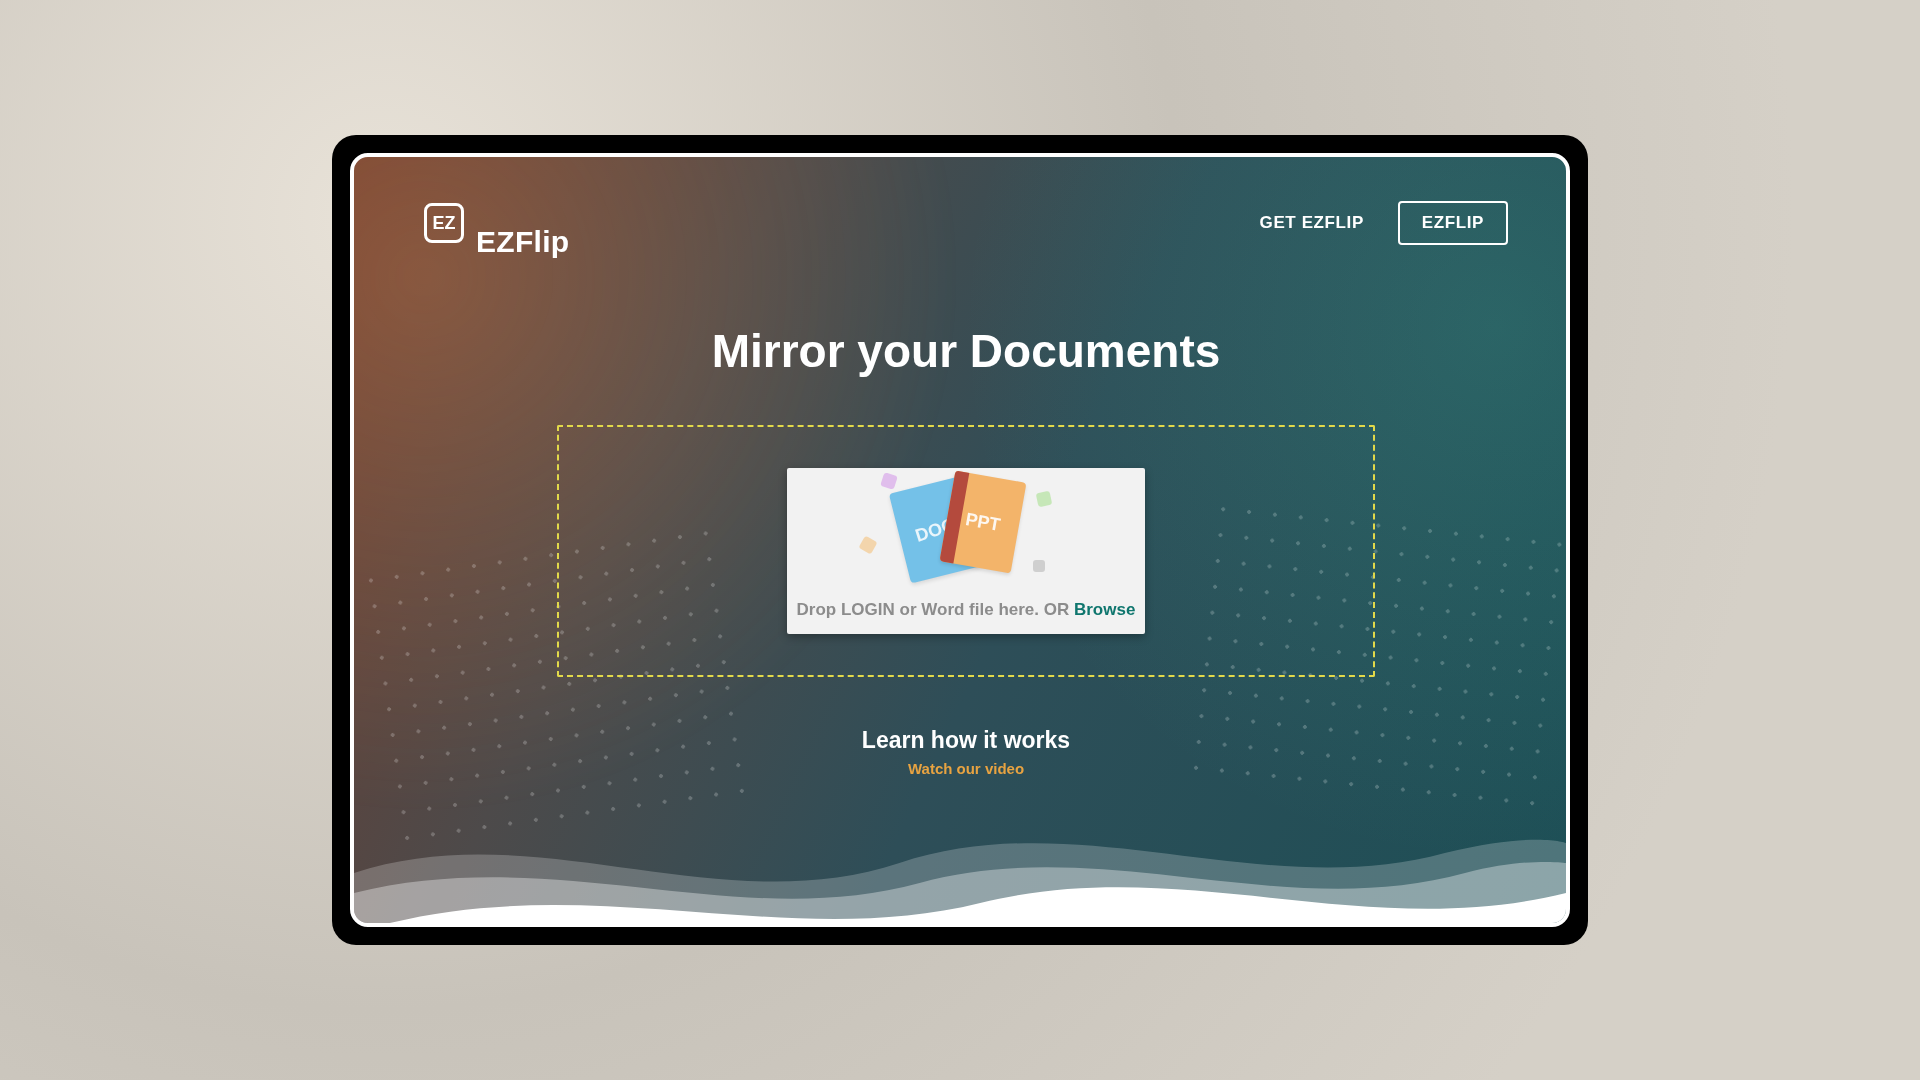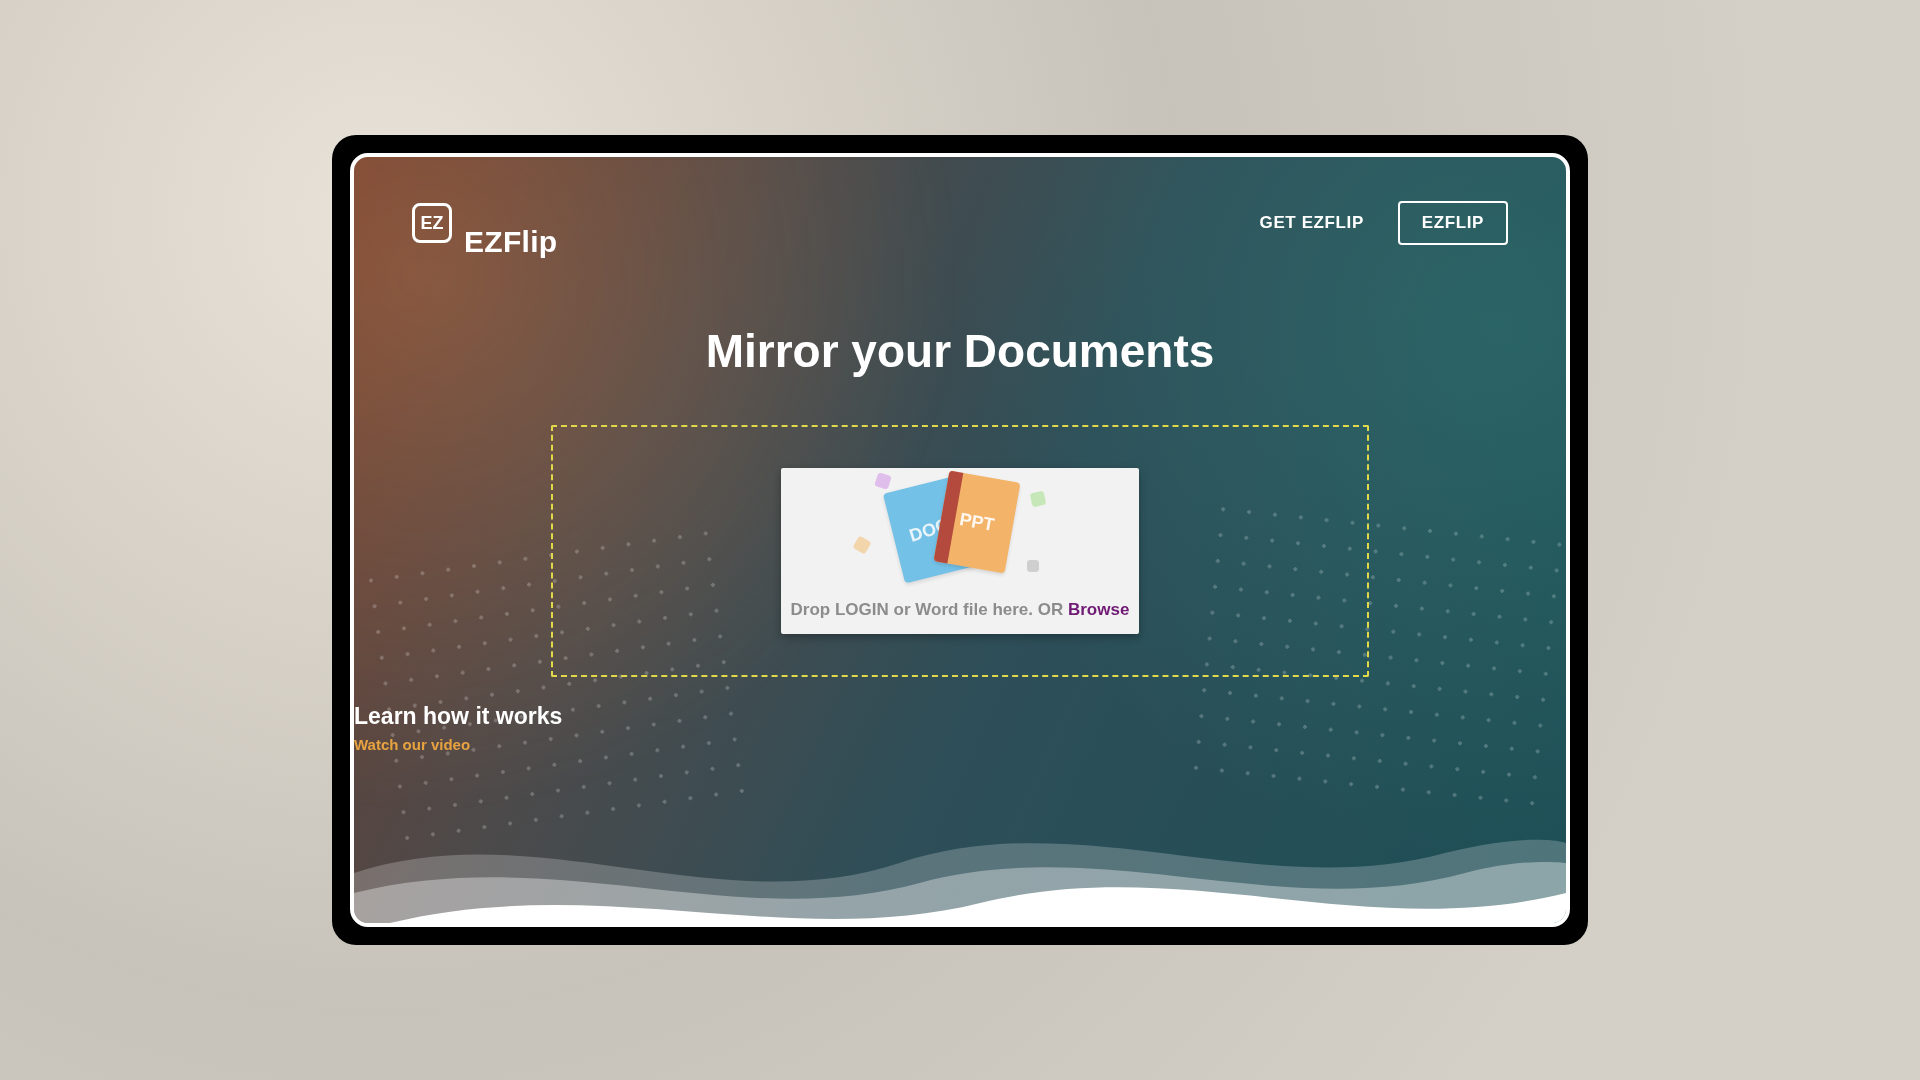--- a/index.html
+++ b/index.html
@@ -27,6 +27,7 @@
     overflow: hidden;
     position: relative;
     background: linear-gradient(115deg, #6a3d30 0%, #4d4a4a 28%, #2e4e58 55%, #1d4f56 100%);
+    padding-left: 12px;
   }
 
   

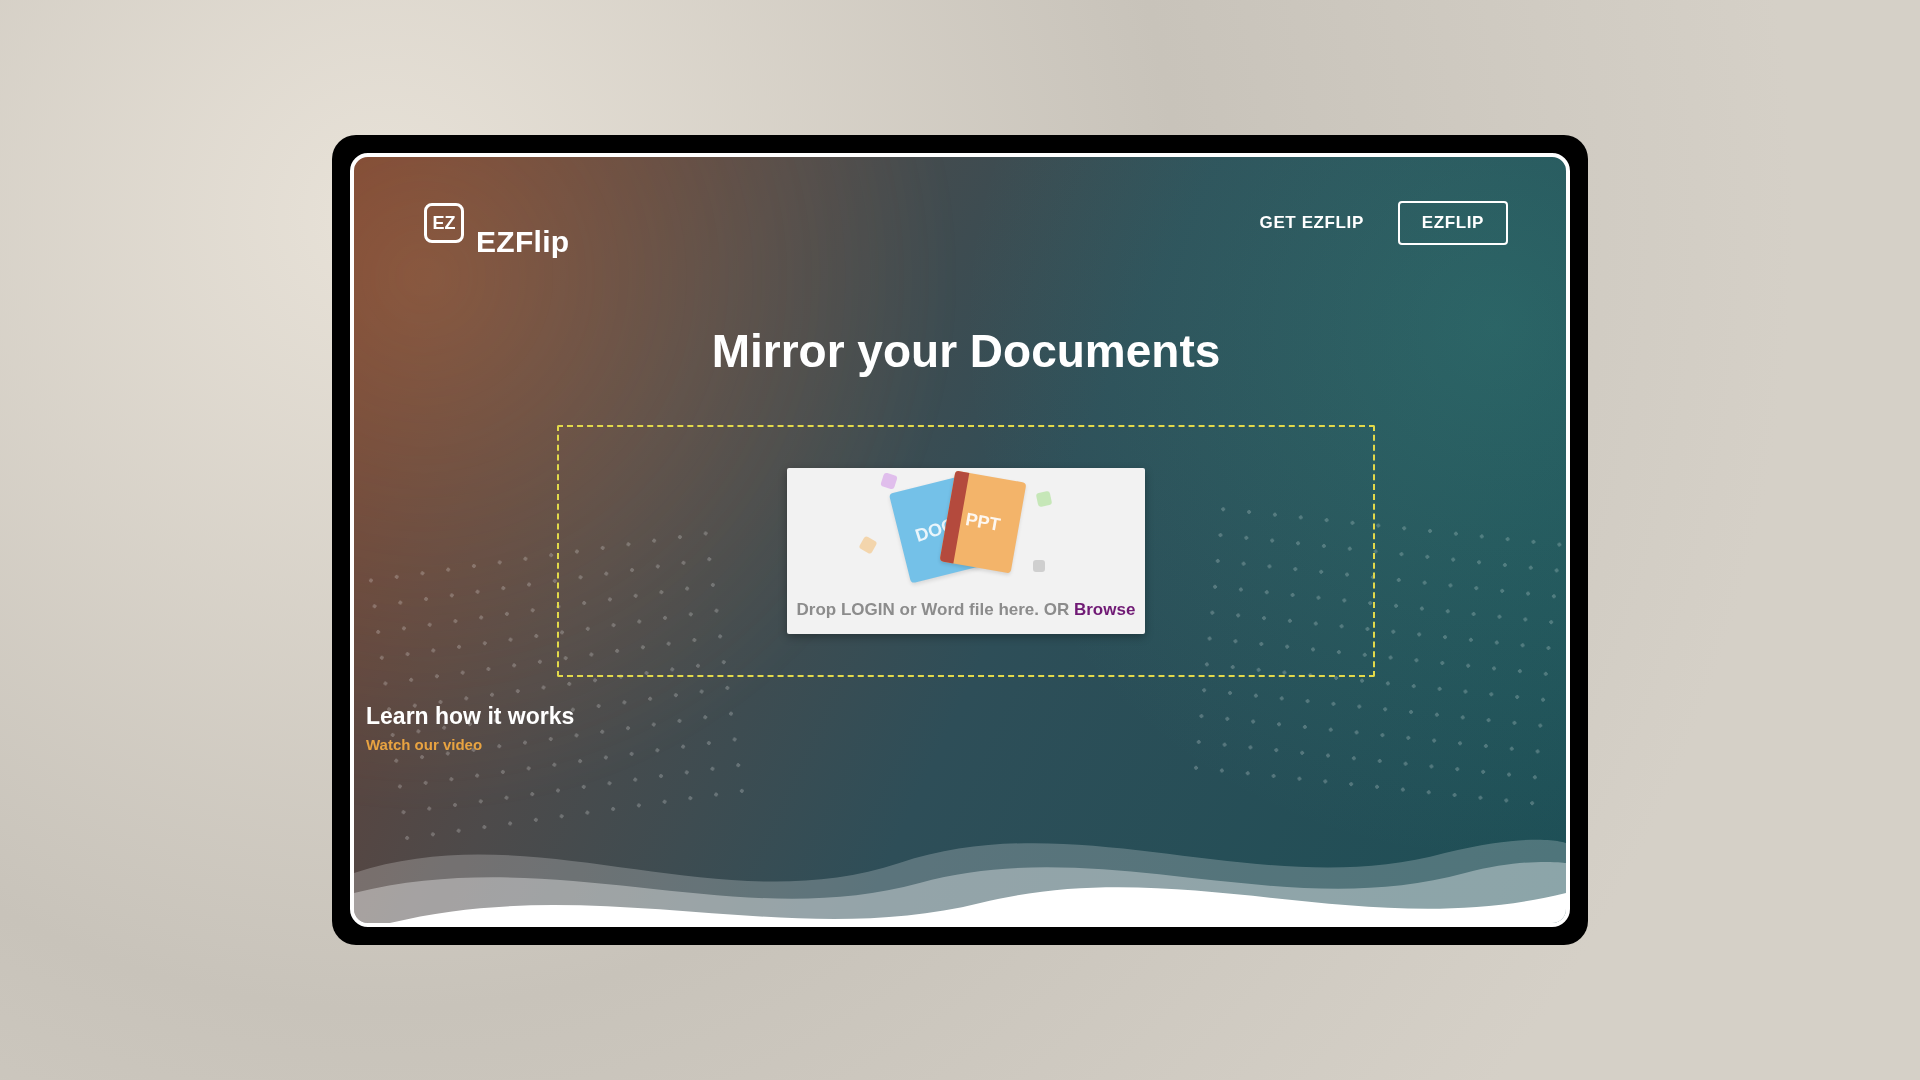--- a/index.html
+++ b/index.html
@@ -87,7 +87,7 @@
   .dropcard .art { height:120px; display:flex; align-items:center; justify-content:center; position:relative; }
   .dropcard .caption { text-align:center; color:#8c8c8c; font-weight:700; font-size:17px;
                        padding: 12px 8px 14px; }
-  .dropcard .caption .browse { color:#701a75; }
+  .dropcard .caption .browse { color:#0f766e; }
 
   
   .file { position:absolute; width:72px; height:92px; border-radius:4px; display:flex;

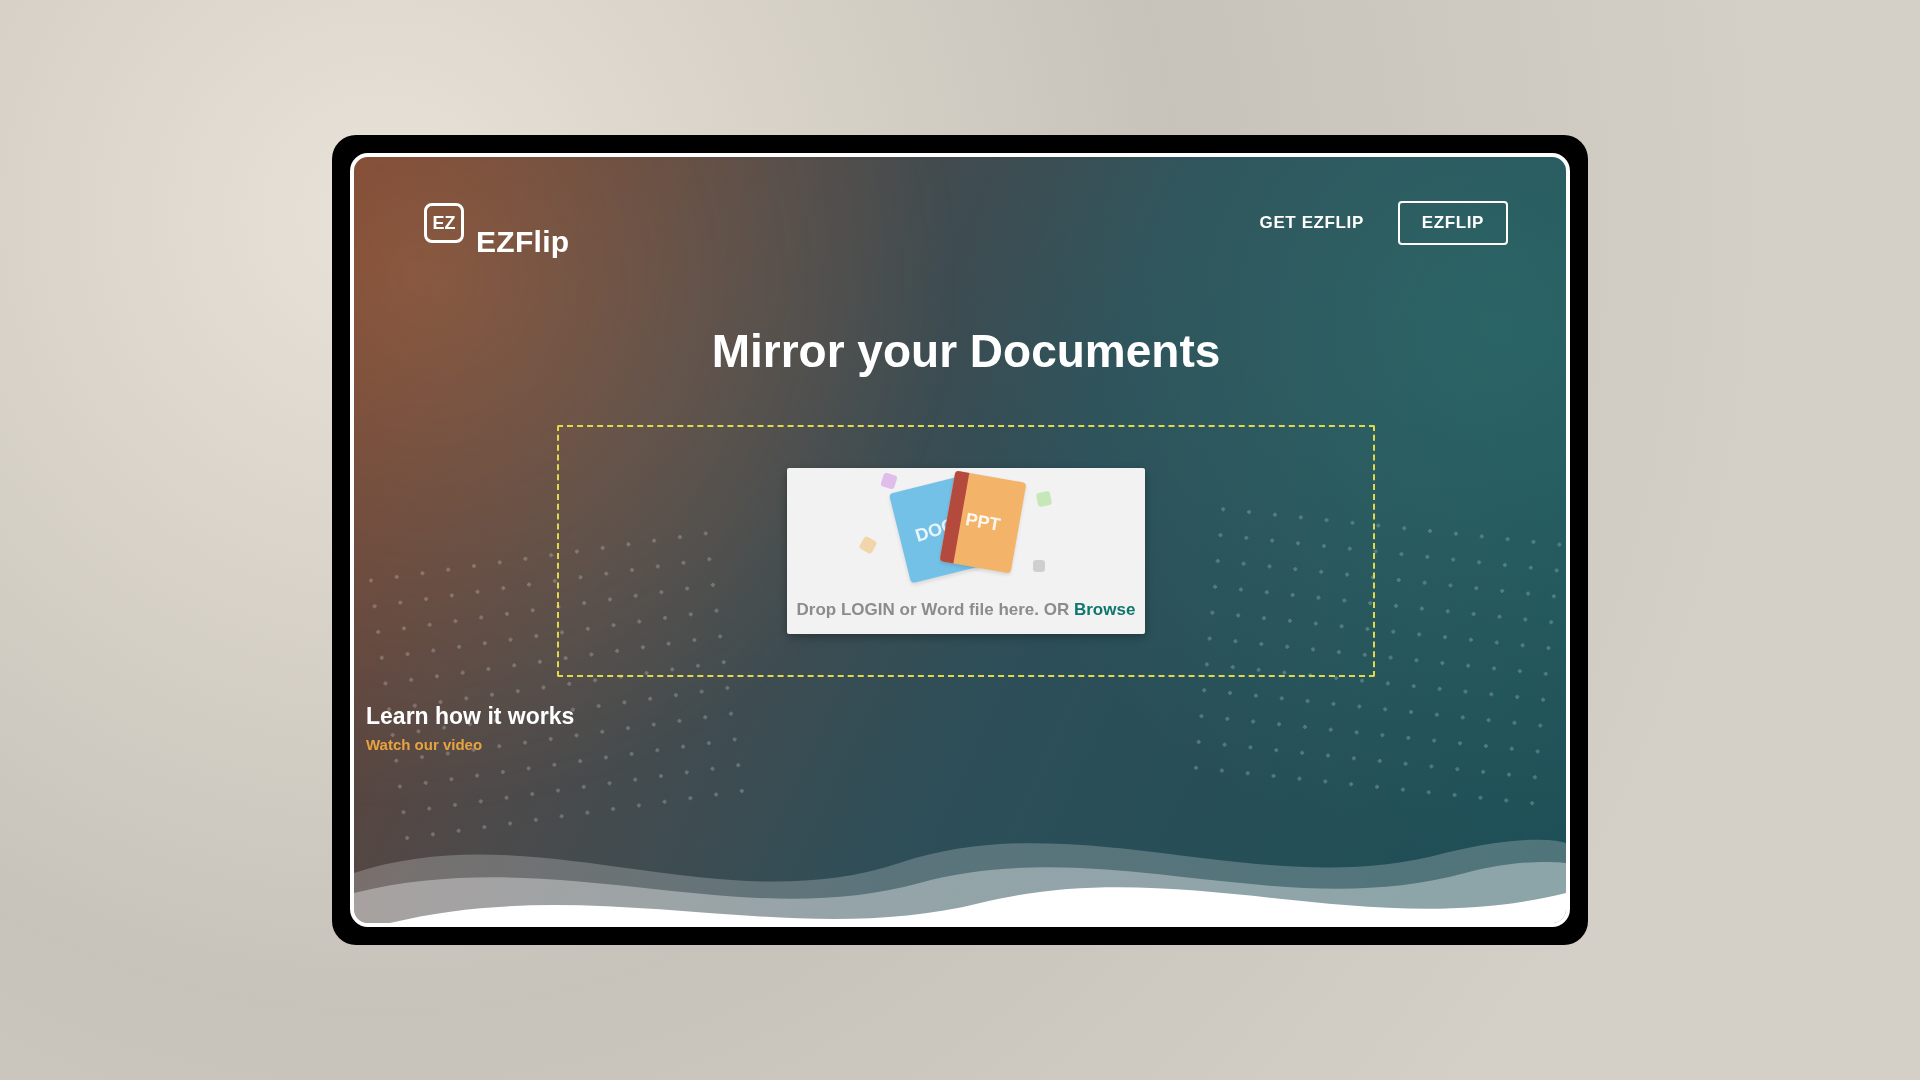--- a/index.html
+++ b/index.html
@@ -106,7 +106,7 @@
   .s4 { background:#f3c98e; left:74px;  top:70px; transform:rotate(30deg); }
 
   
-  .learn { position:relative; z-index:5; margin-top:26px; color:#fff; }
+  .learn { position:relative; z-index:5; text-align:center; margin-top:50px; color:#fff; }
   .learn h3 { font-size:23px; font-weight:800; }
   .learn a  { color:#e8a341; font-size:15px; font-weight:600; text-decoration:none; cursor:pointer;
               display:inline-block; margin-top:6px; }

